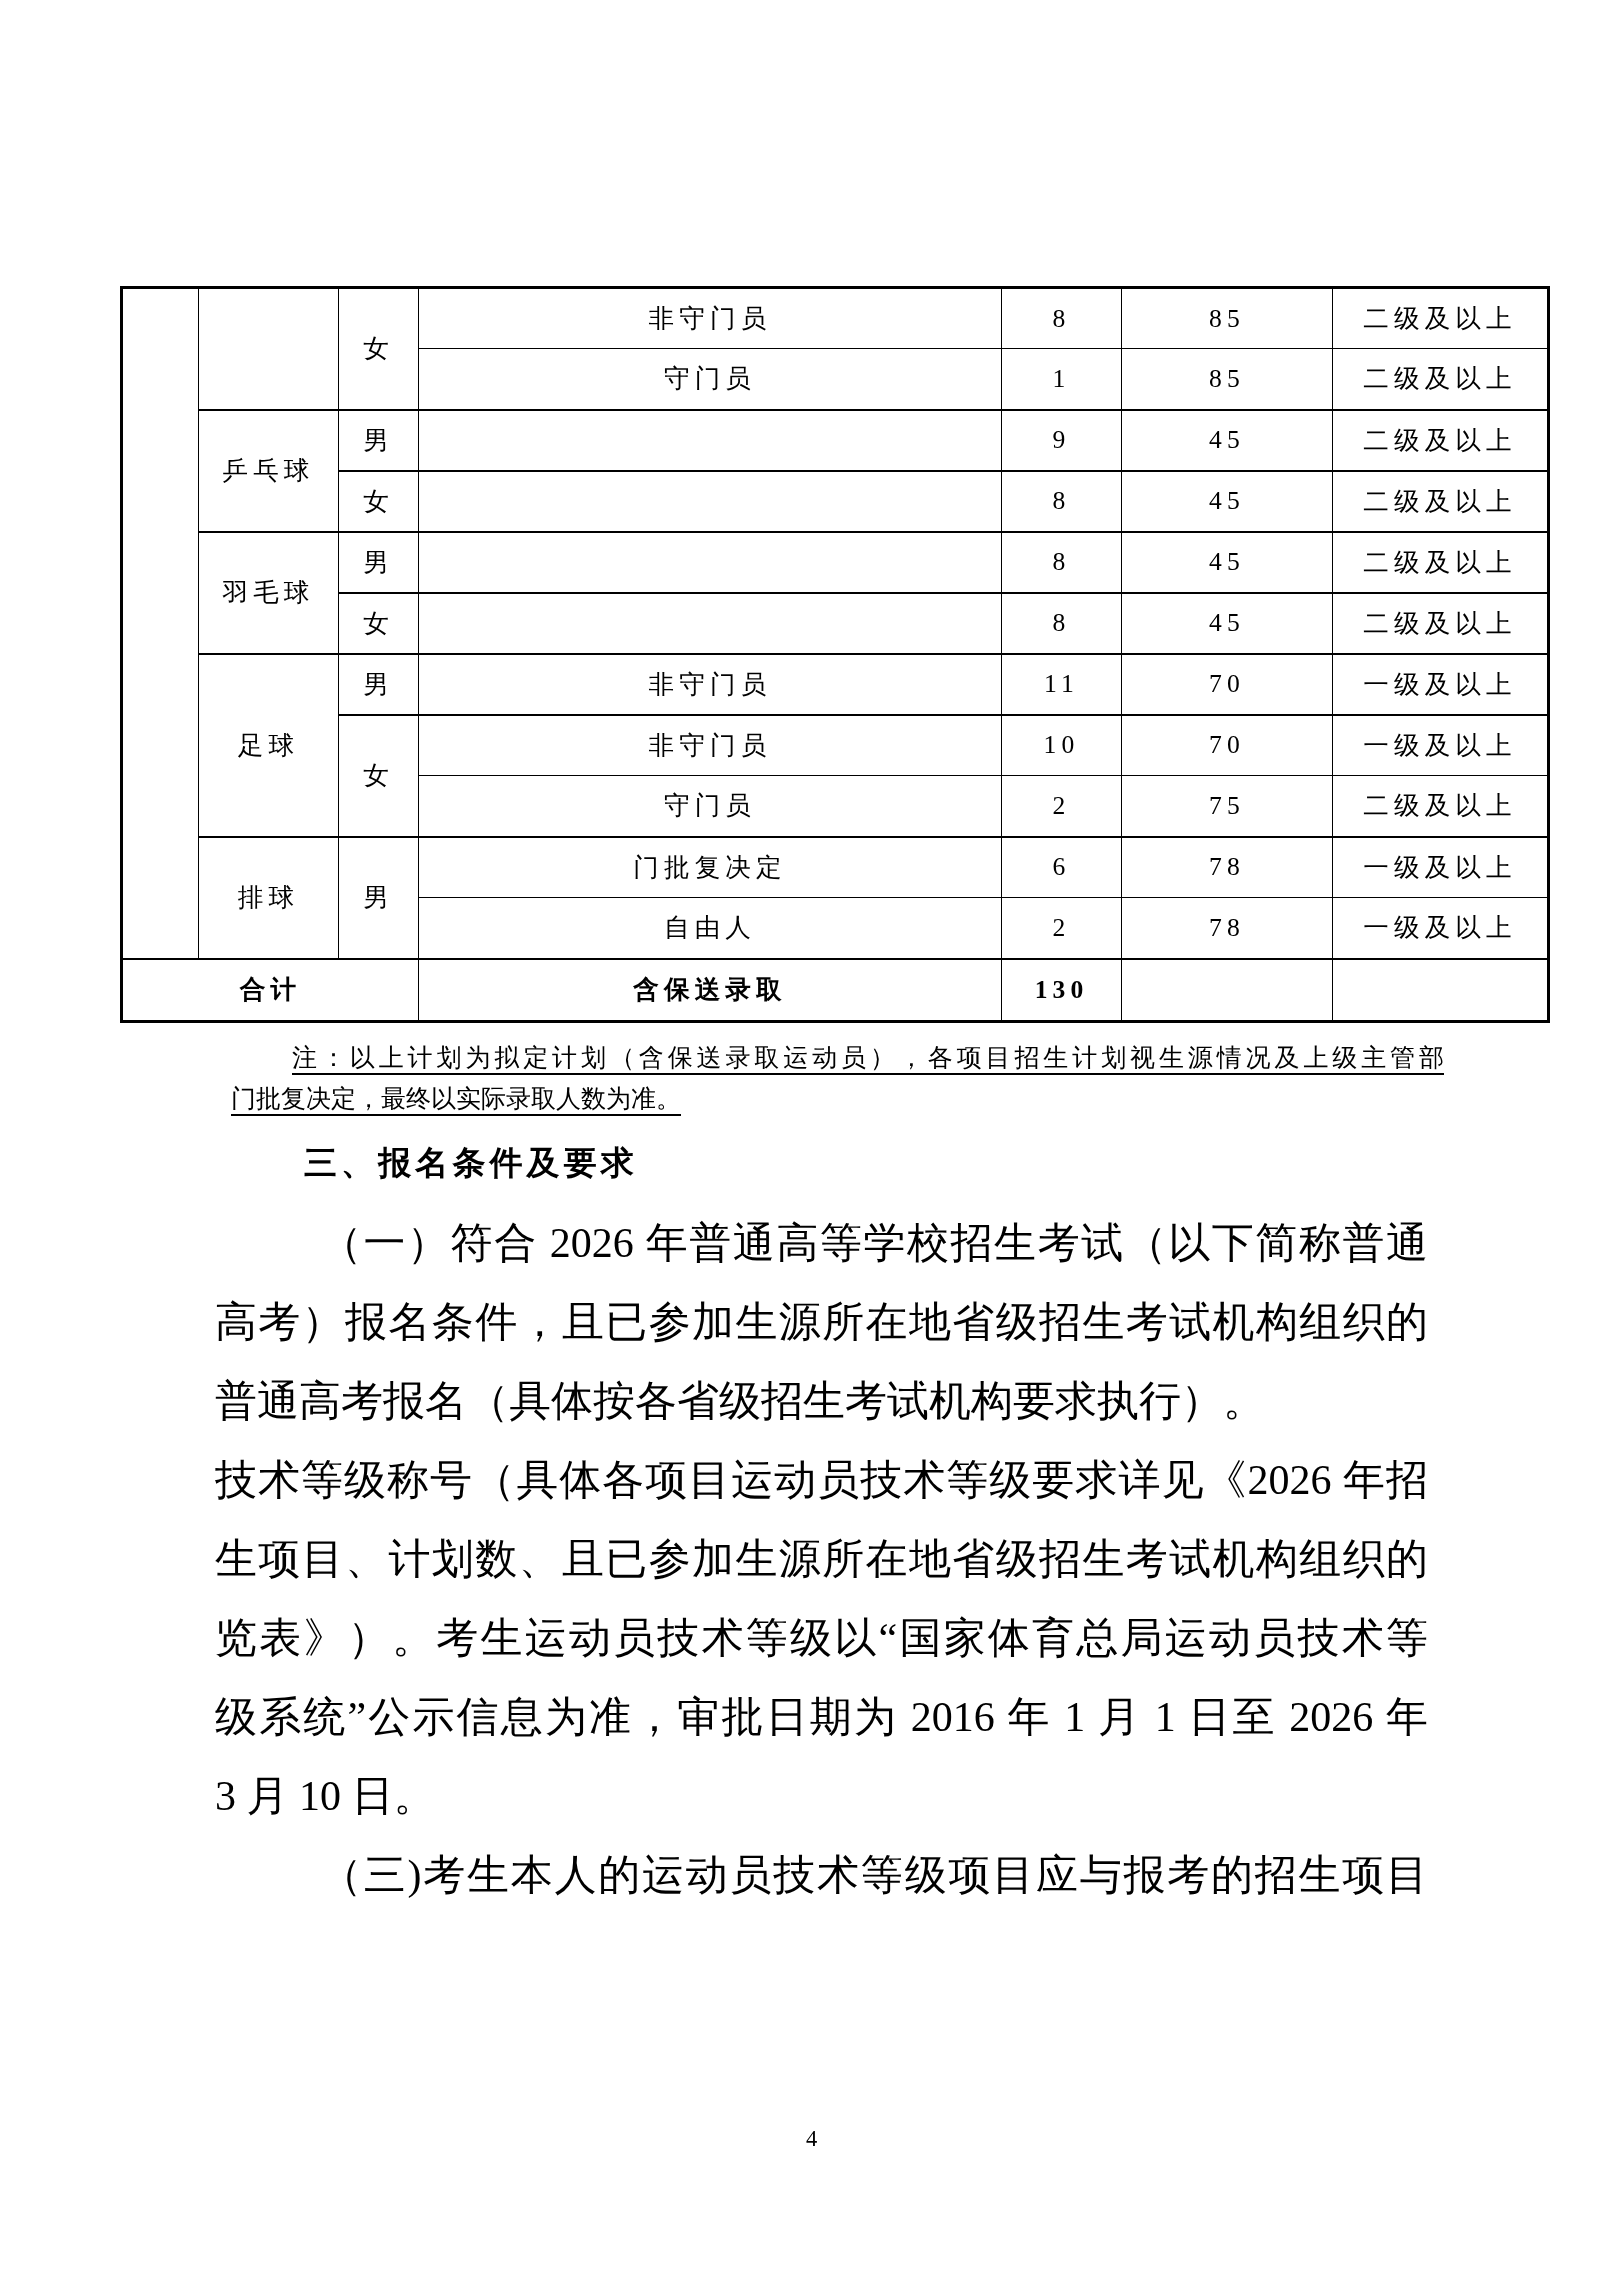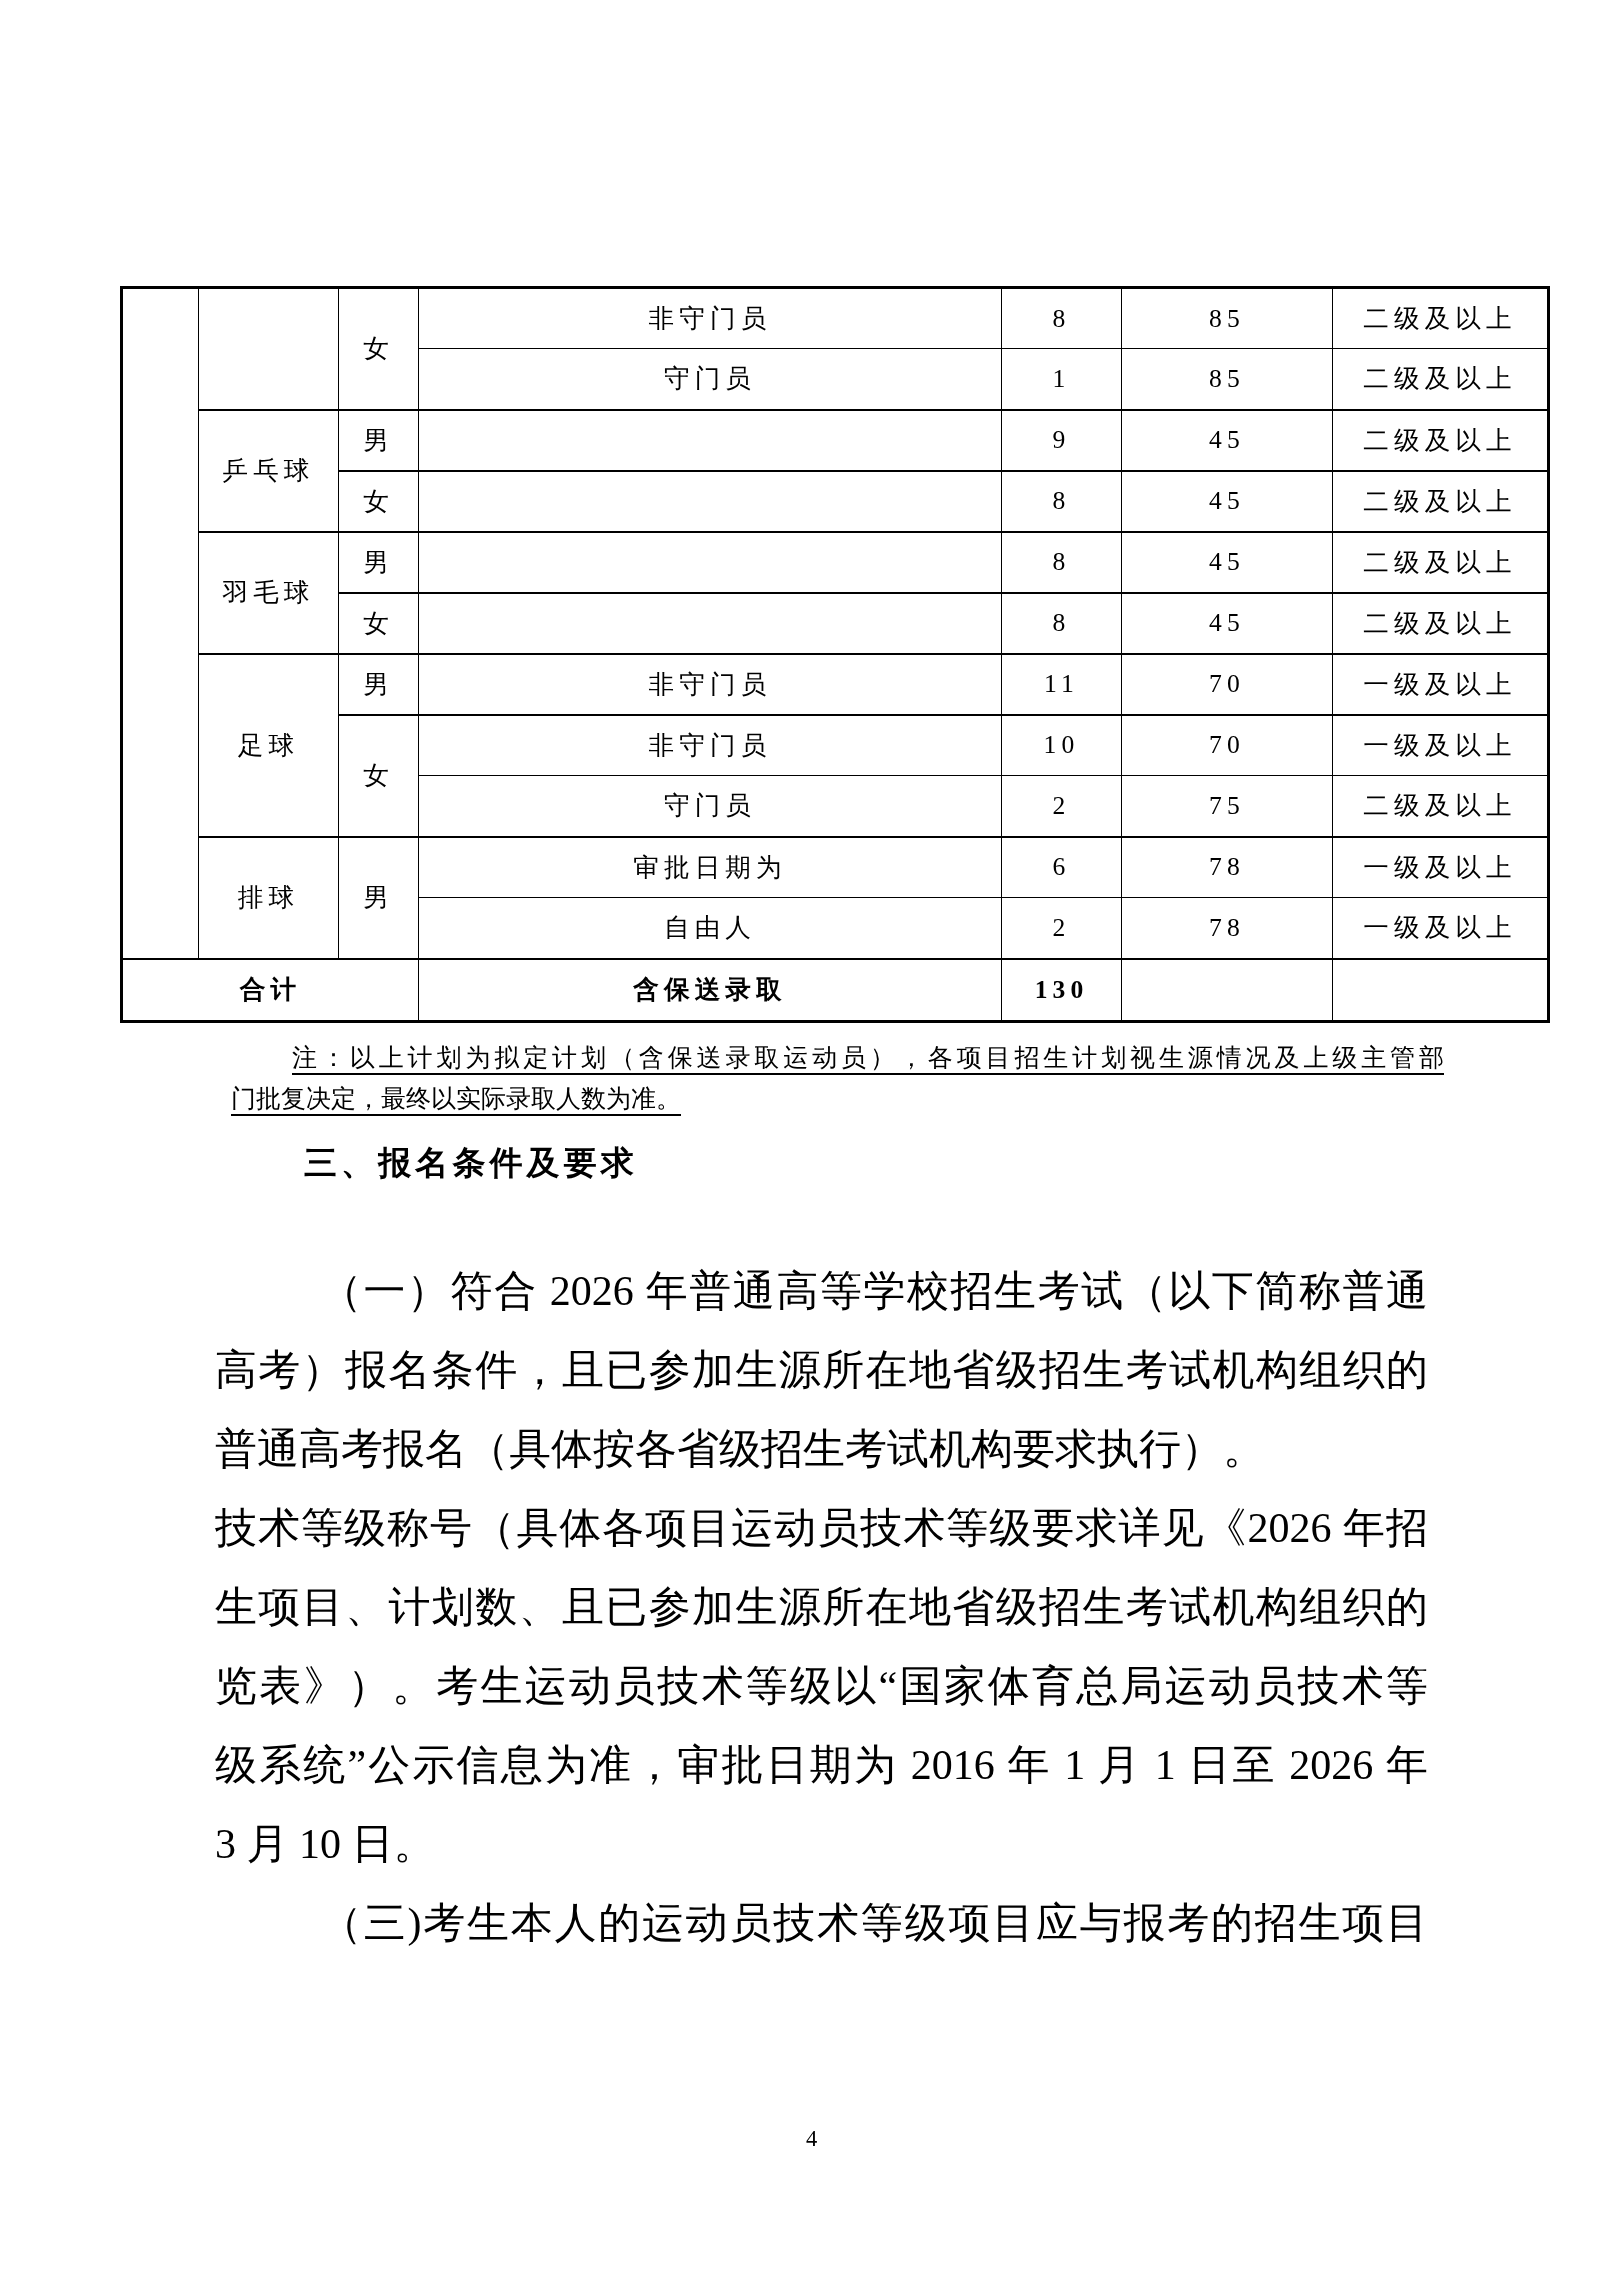--- a/index.html
+++ b/index.html
@@ -152,7 +152,7 @@
       <tr class="div-group">
         <td rowspan="2">排球</td>
         <td rowspan="2">男</td>
-        <td>审批日期为</td>
+        <td>门批复决定</td>
         <td>6</td>
         <td>78</td>
         <td>一级及以上</td>

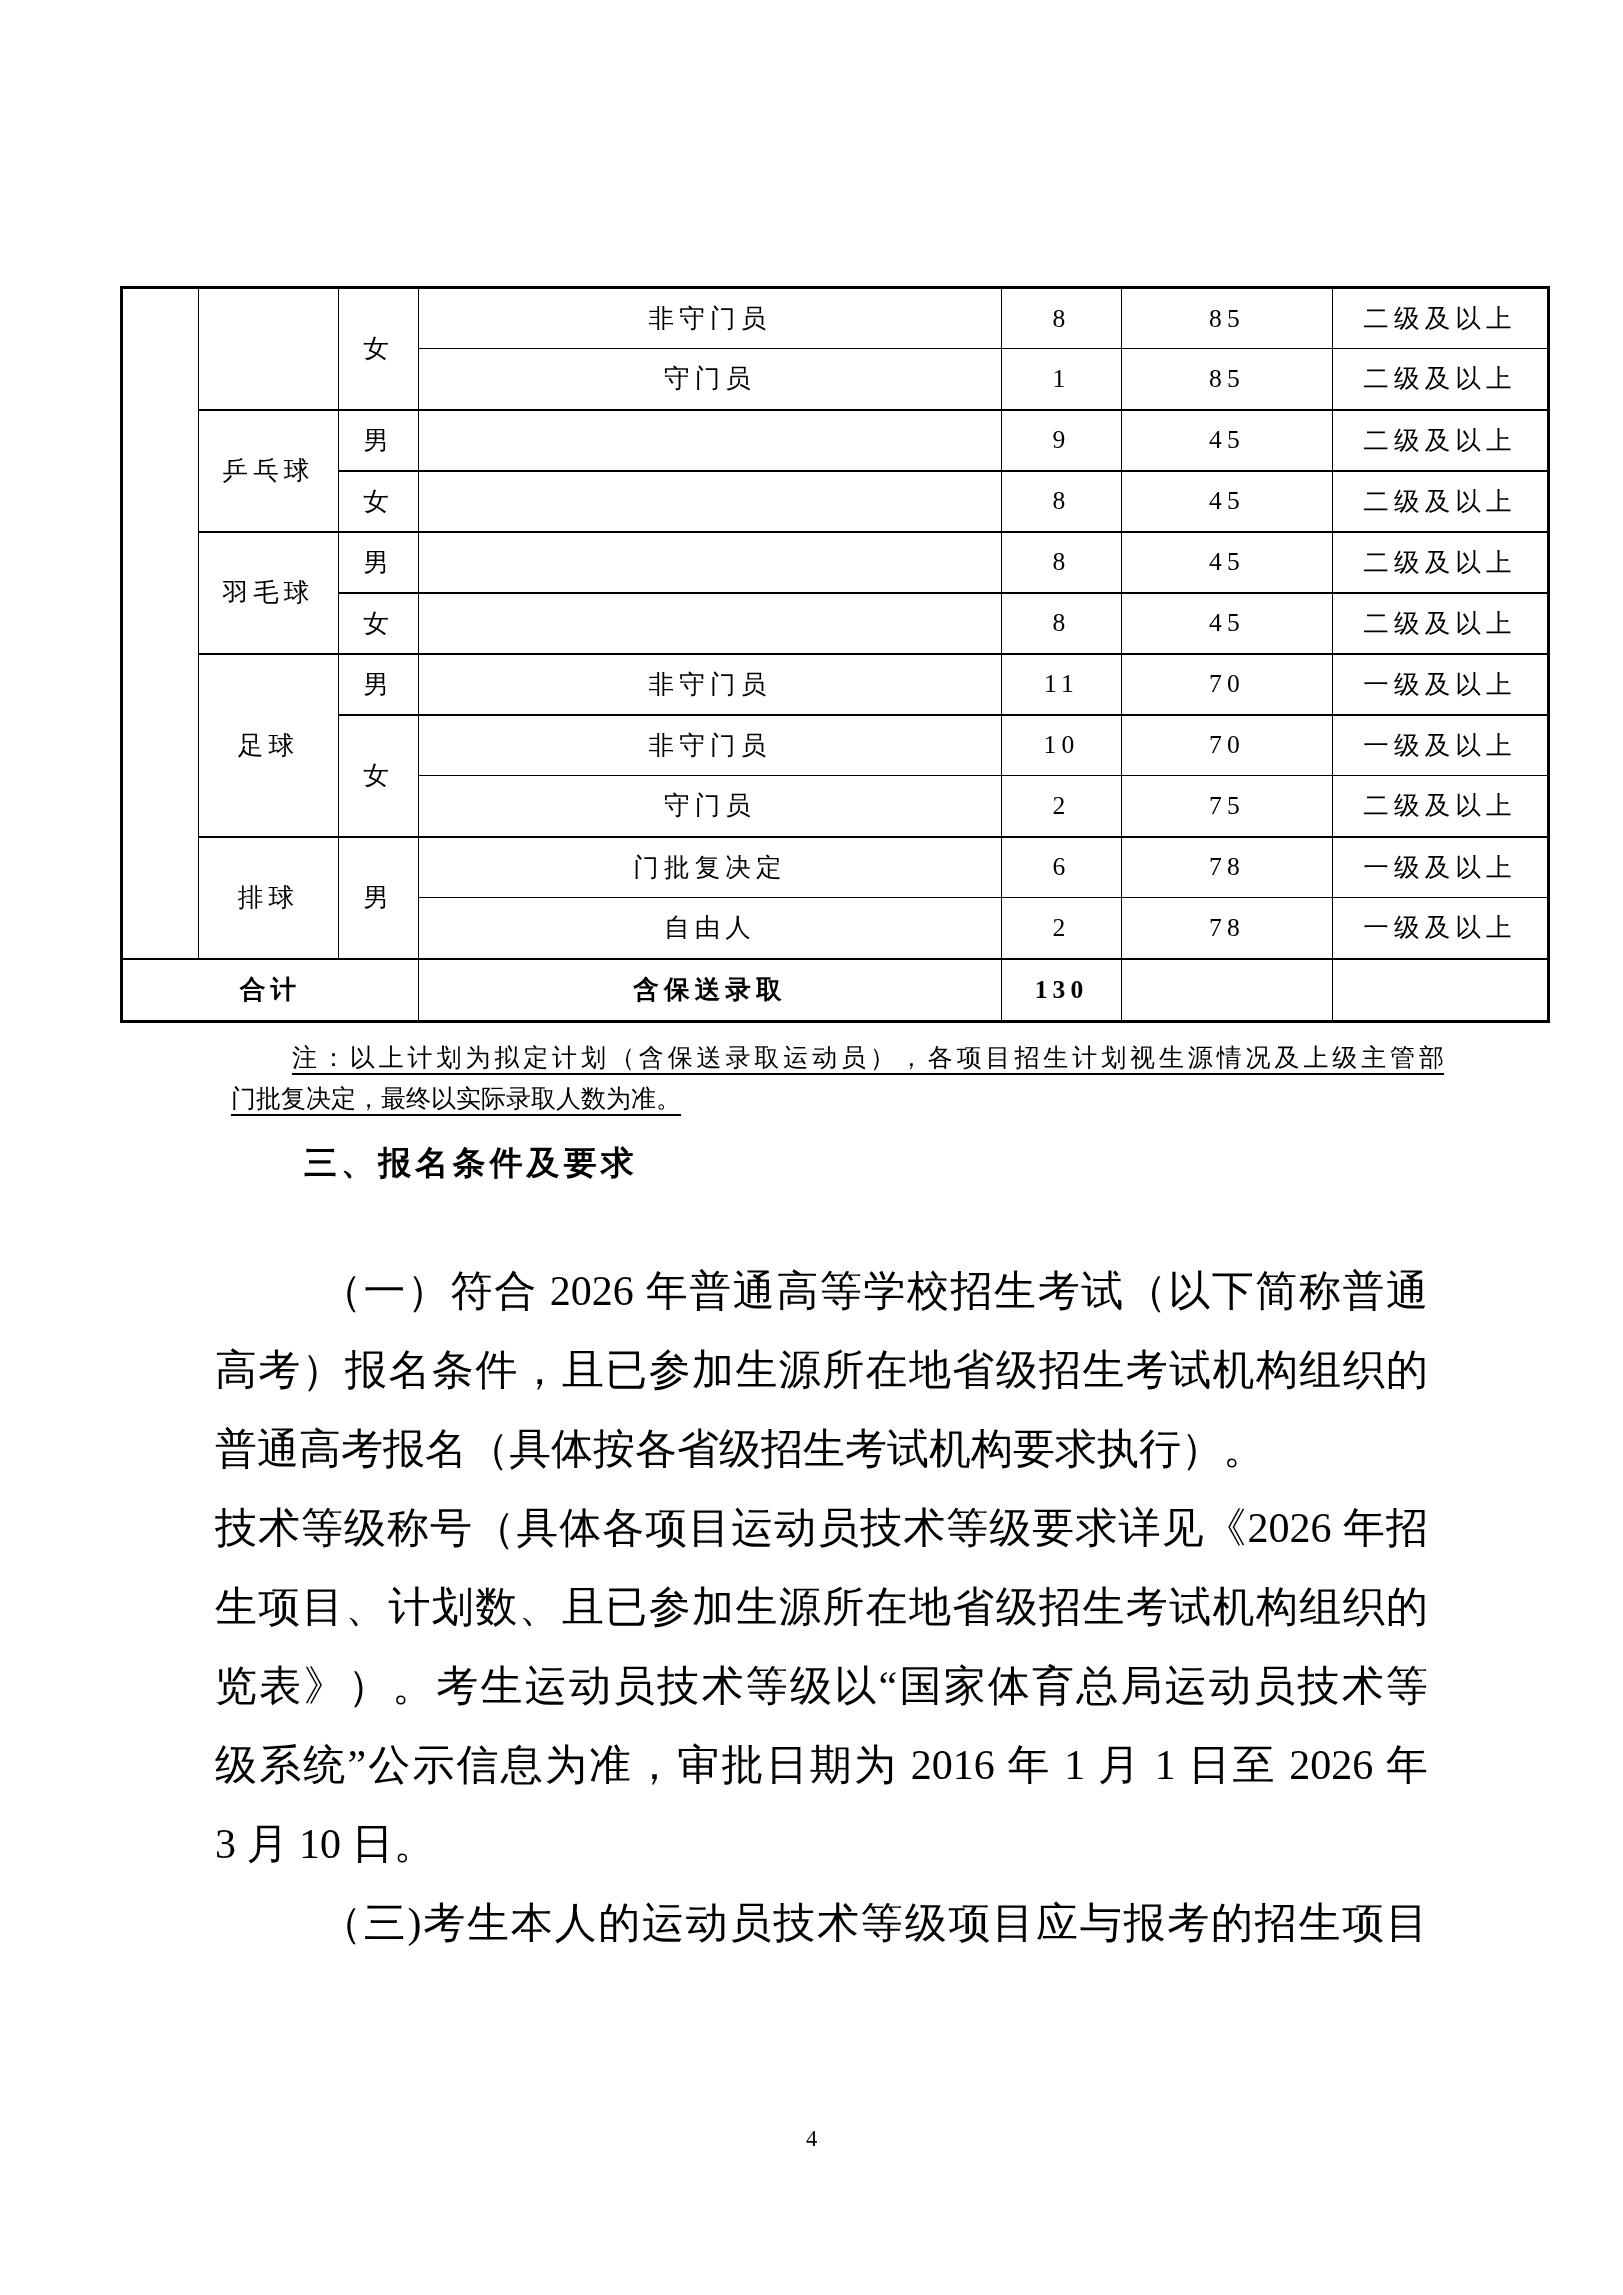--- a/index.html
+++ b/index.html
@@ -54,7 +54,7 @@
 
   
   .bodytext {
-    position:absolute; left:215px; top:1252px; width:1213px;
+    position:absolute; left:215px; top:1204px; width:1213px;
     font-size:42px; line-height:79px;
   }
   .bodytext .bl { text-align:justify; text-align-last:justify; }

